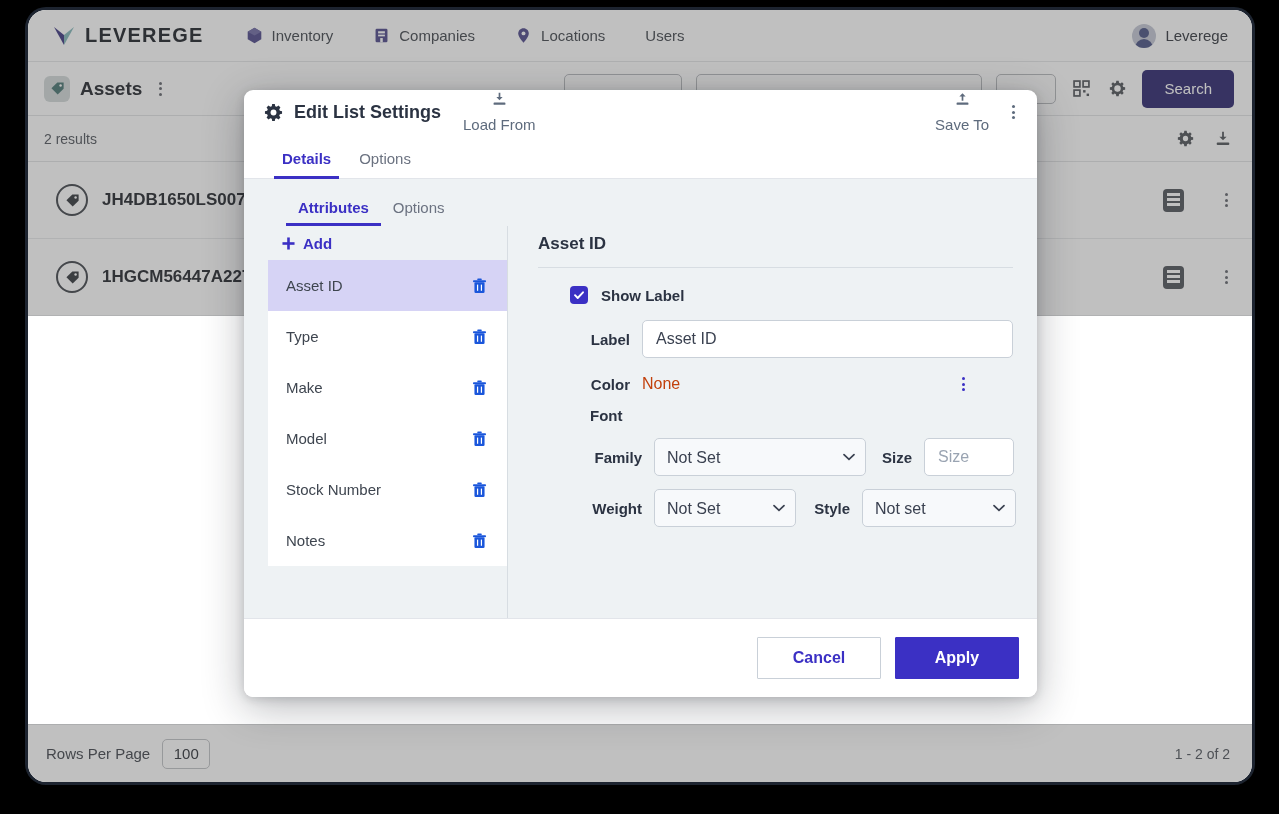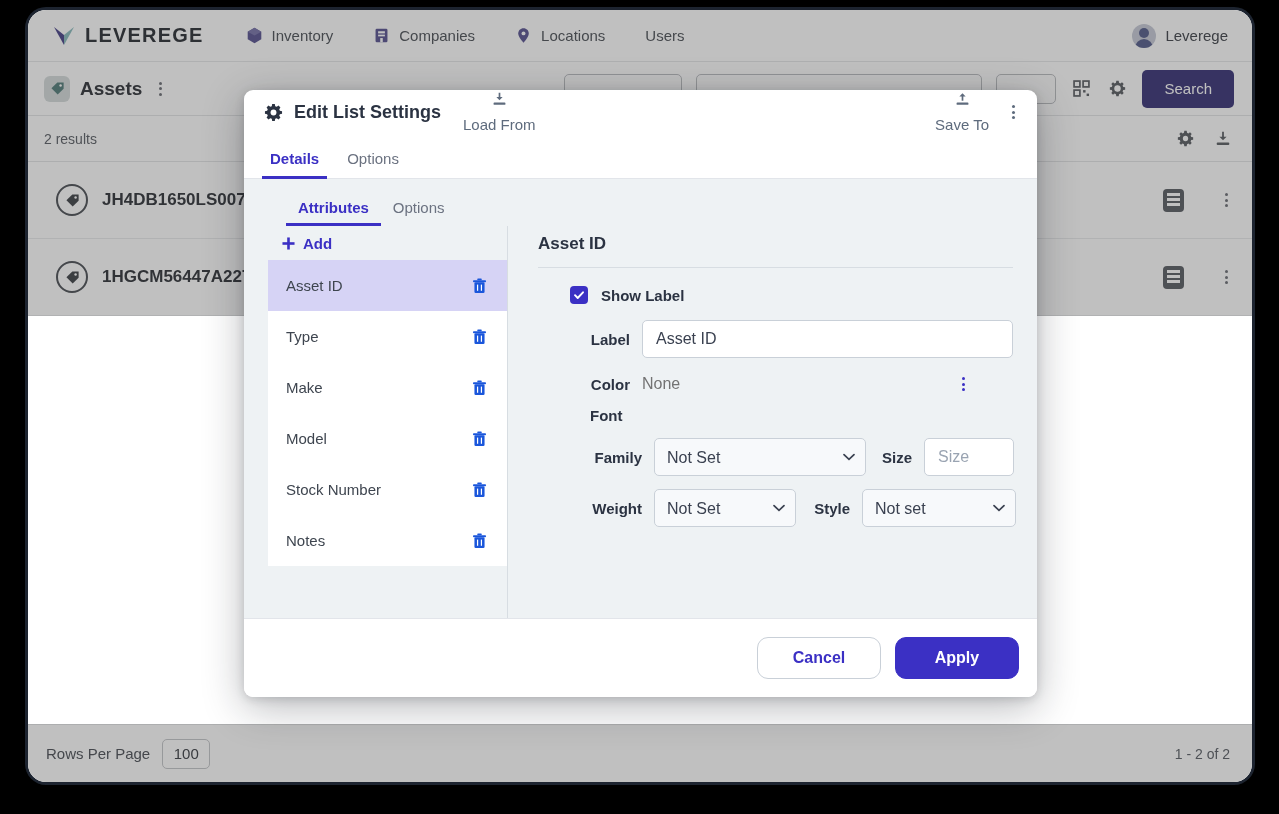--- a/index.html
+++ b/index.html
@@ -182,7 +182,7 @@
   
   #modal-tabs {
     height: 45px; display: flex; align-items: flex-end;
-    padding: 0 0 0 12px; border-bottom: 1px solid #e2e5ea; flex: none;
+    padding: 0 0 0 24px; border-bottom: 1px solid #e2e5ea; flex: none;
     background: #ffffff;
   }
   .tab {

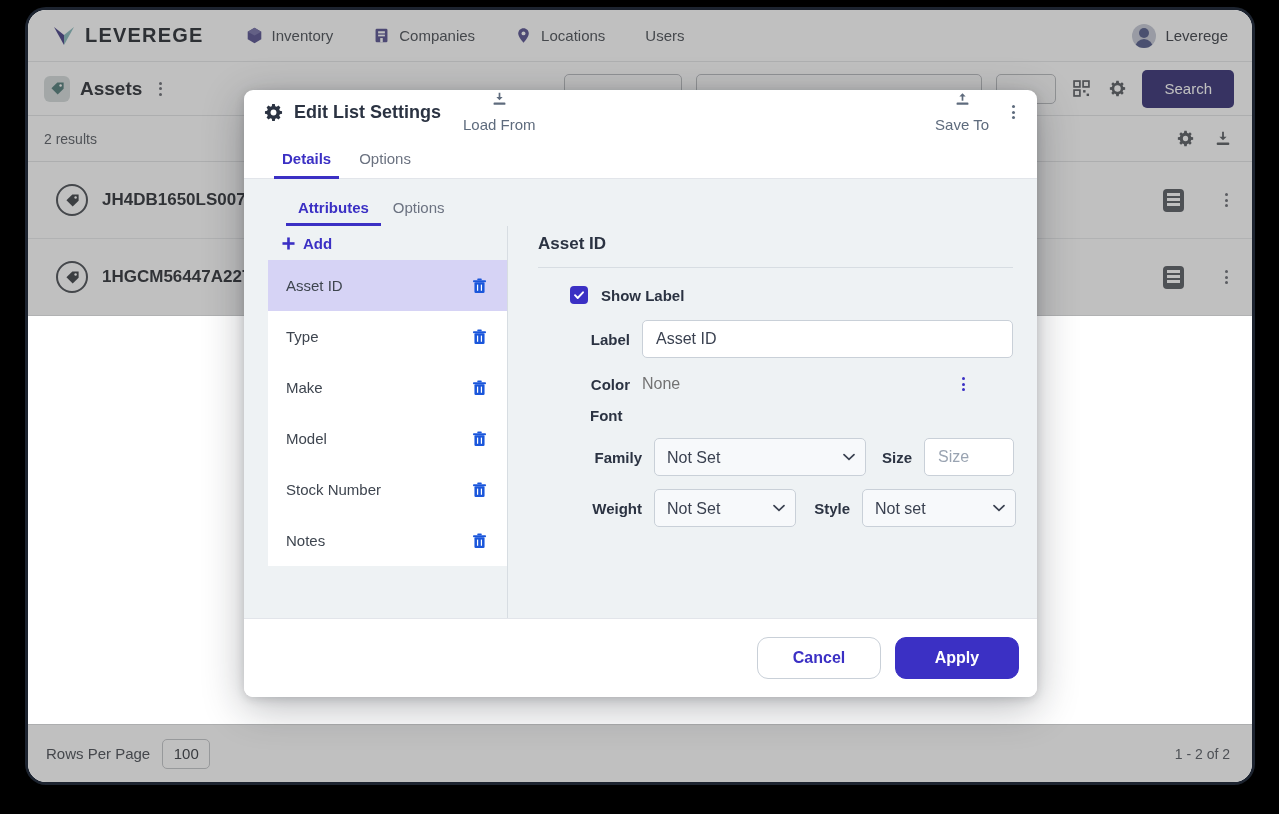--- a/index.html
+++ b/index.html
@@ -262,7 +262,7 @@
     padding: 0 13px; font-family: inherit; outline: none;
   }
   .text-input::placeholder { color: #9aa4b2; }
-  .value-text { font-size: 16px; color: #737373; }
+  .value-text { font-size: 16px; color: #c2410c; }
   .sel {
     height: 38px; border: 1px solid #c9d0d8; border-radius: 5px;
     background: #f7f9fb; font-size: 16px; color: #3a4150;

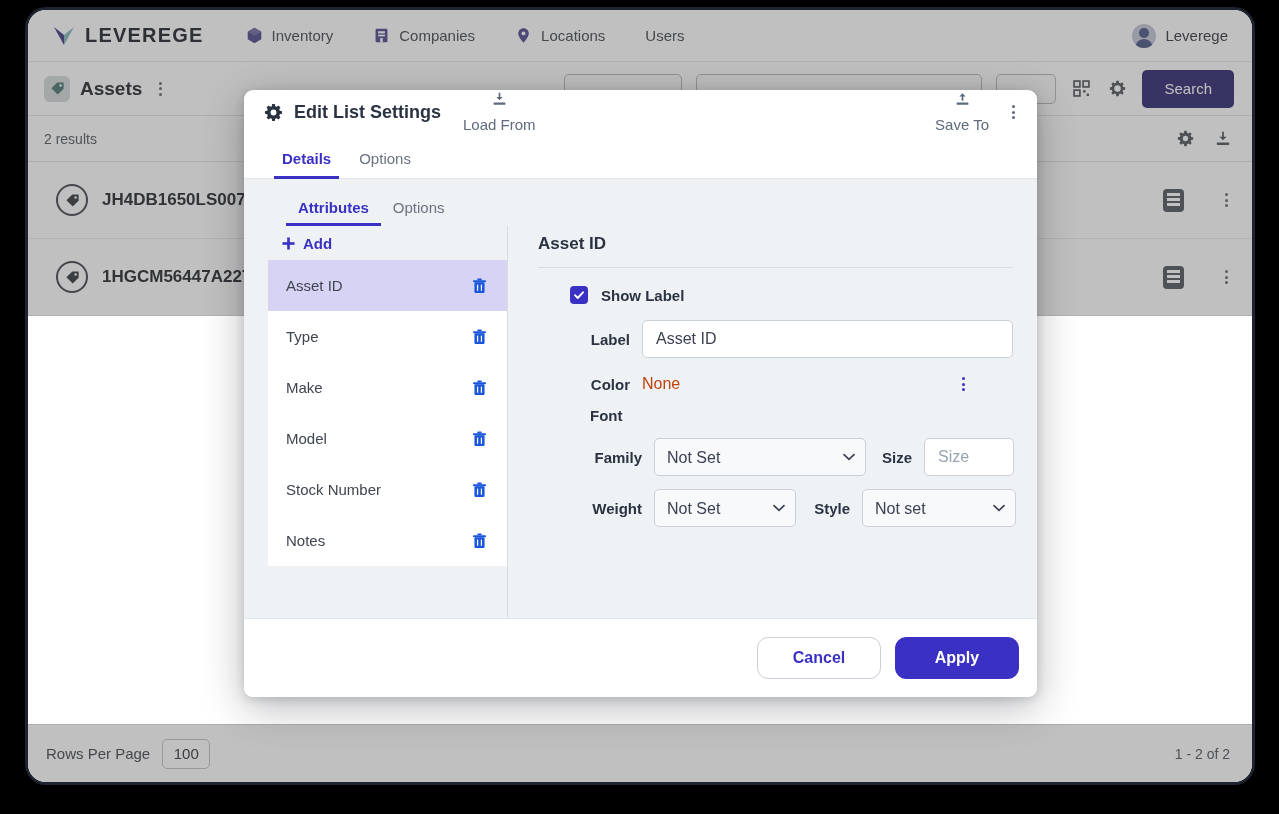--- a/index.html
+++ b/index.html
@@ -284,7 +284,7 @@
     padding-right: 18px; gap: 14px;
   }
   .btn {
-    height: 42px; min-width: 124px; border-radius: 11px;
+    height: 42px; min-width: 124px; border-radius: 1px;
     font-size: 16px; font-weight: bold; font-family: inherit;
     cursor: pointer; display: flex; align-items: center; justify-content: center;
   }

